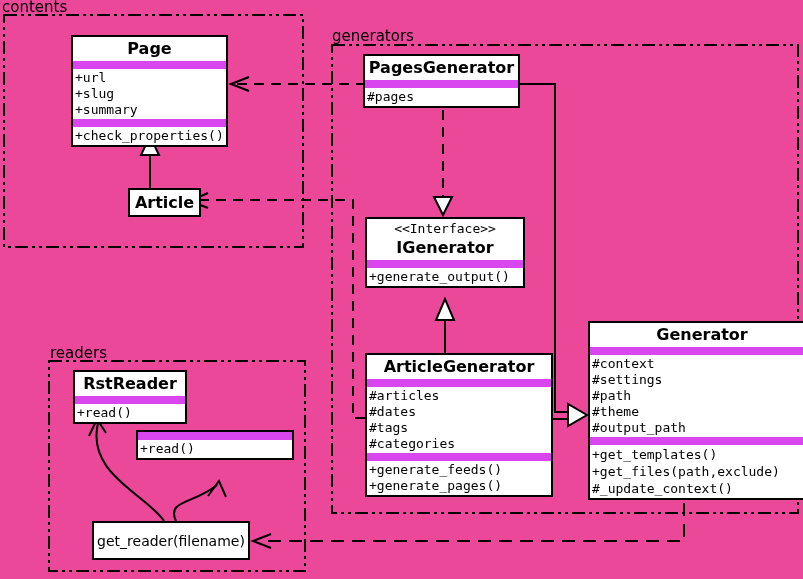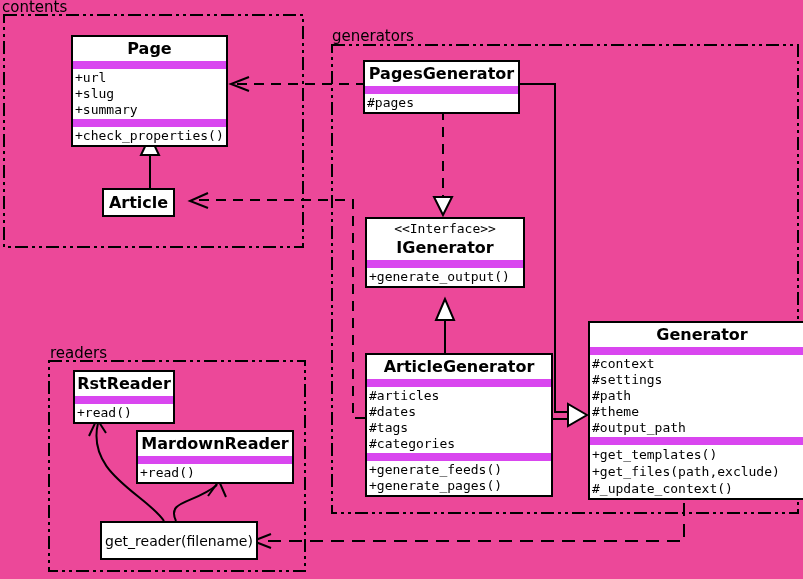--- a/index.html
+++ b/index.html
@@ -54,7 +54,7 @@
   #box-page{left:71px;top:35px;width:157px;}
   #box-article{left:102px;top:188px;width:73px;}
   #box-article .uml-title{line-height:23px;}
-  #box-pagesgen{left:363px;top:60px;width:157px;}
+  #box-pagesgen{left:363px;top:54px;width:157px;}
   #box-igenerator{left:365px;top:217px;width:160px;}
   #box-igenerator .uml-header{padding:2px 2px 1px 2px;}
   #box-articlegen{left:365px;top:353px;width:188px;}

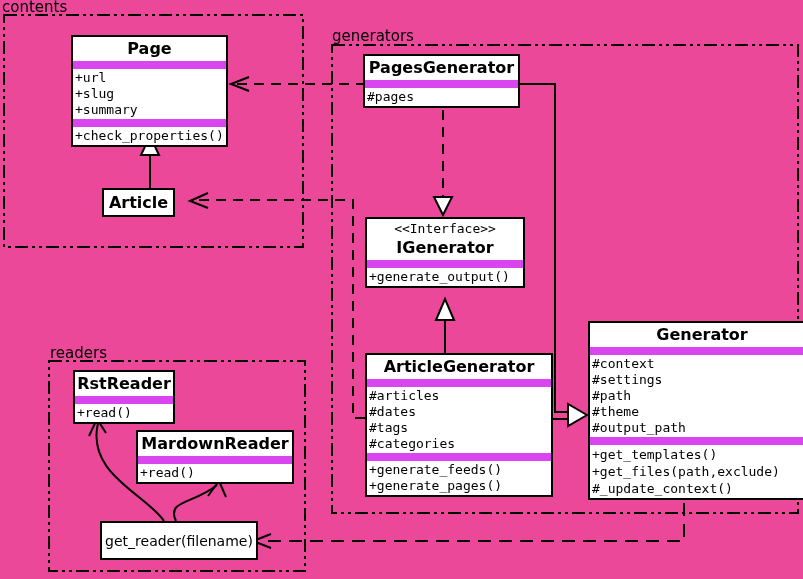--- a/index.html
+++ b/index.html
@@ -52,7 +52,7 @@
   }
   .gen-methods .uml-member{line-height:17px;}
   #box-page{left:71px;top:35px;width:157px;}
-  #box-article{left:102px;top:188px;width:73px;}
+  #box-article{left:128px;top:188px;width:73px;}
   #box-article .uml-title{line-height:23px;}
   #box-pagesgen{left:363px;top:54px;width:157px;}
   #box-igenerator{left:365px;top:217px;width:160px;}

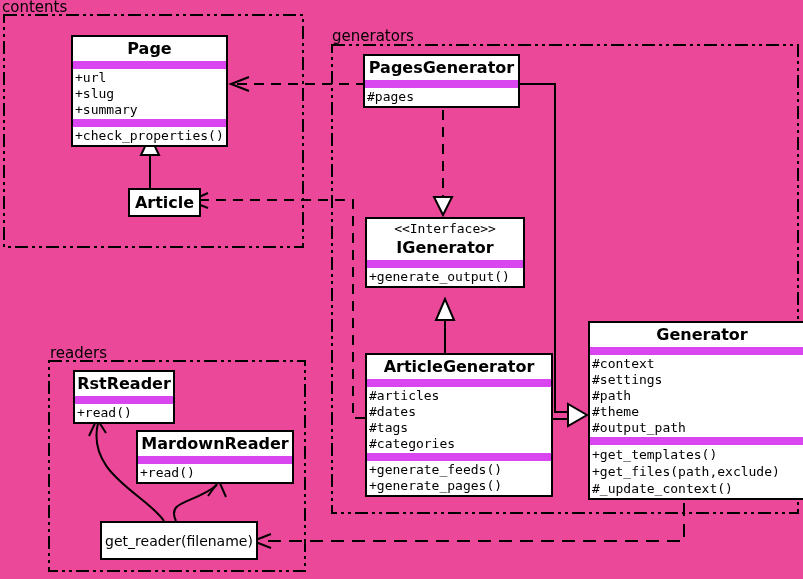--- a/index.html
+++ b/index.html
@@ -59,7 +59,7 @@
   #box-igenerator .uml-header{padding:2px 2px 1px 2px;}
   #box-articlegen{left:365px;top:353px;width:188px;}
   #box-generator{left:588px;top:321px;width:228px;}
-  #box-rstreader{left:73px;top:370px;width:102px;}
+  #box-rstreader{left:73px;top:370px;width:114px;}
   #box-markdownreader{left:136px;top:430px;width:158px;}
   #box-getreader{
     left:92px;top:521px;width:158px;height:39px;

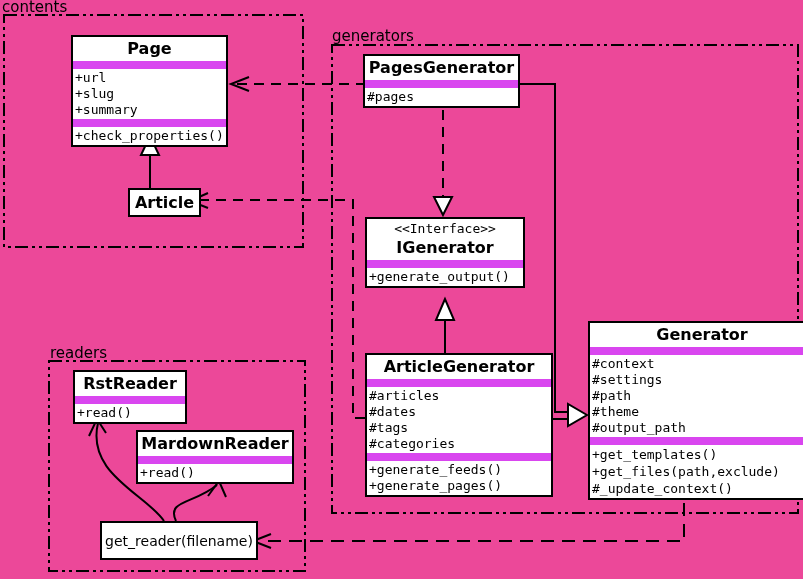--- a/index.html
+++ b/index.html
@@ -205,7 +205,6 @@
   </div>
 
   <div class="uml-class" id="box-markdownreader">
-    <div class="uml-title">MardownReader</div>
     <div class="uml-section">
       <div class="uml-member">+read()</div>
     </div>

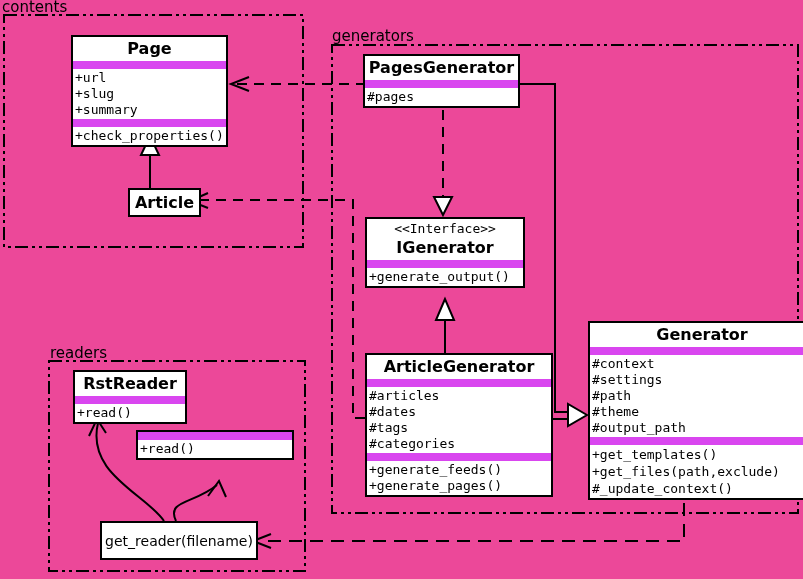--- a/index.html
+++ b/index.html
@@ -66,7 +66,6 @@
     display:flex;align-items:center;justify-content:center;
     font:14px "DejaVu Sans",sans-serif;
     white-space:nowrap;
-    margin-left:8px;
   }
   #label-contents{left:2px;top:0px;}
   #label-generators{left:332px;top:29px;}

